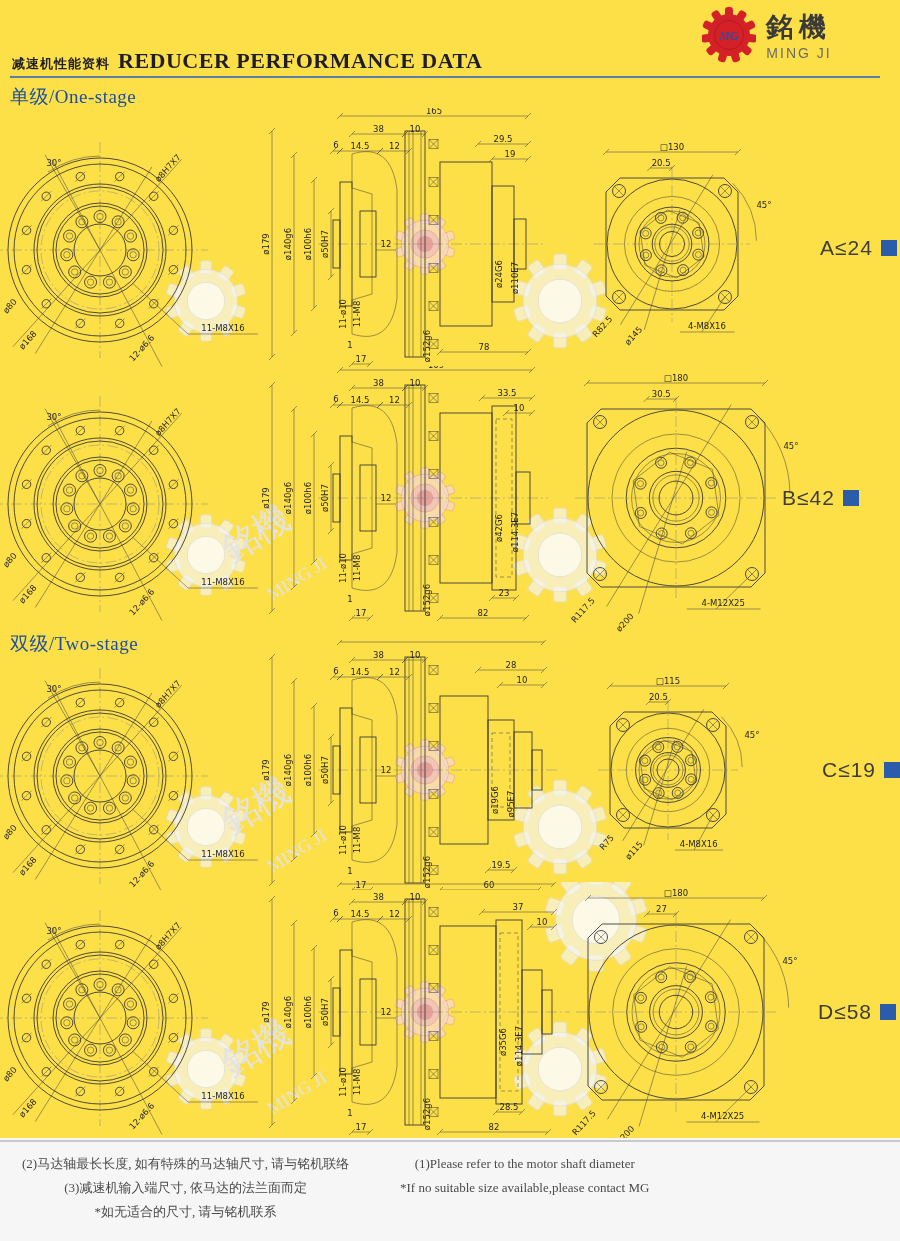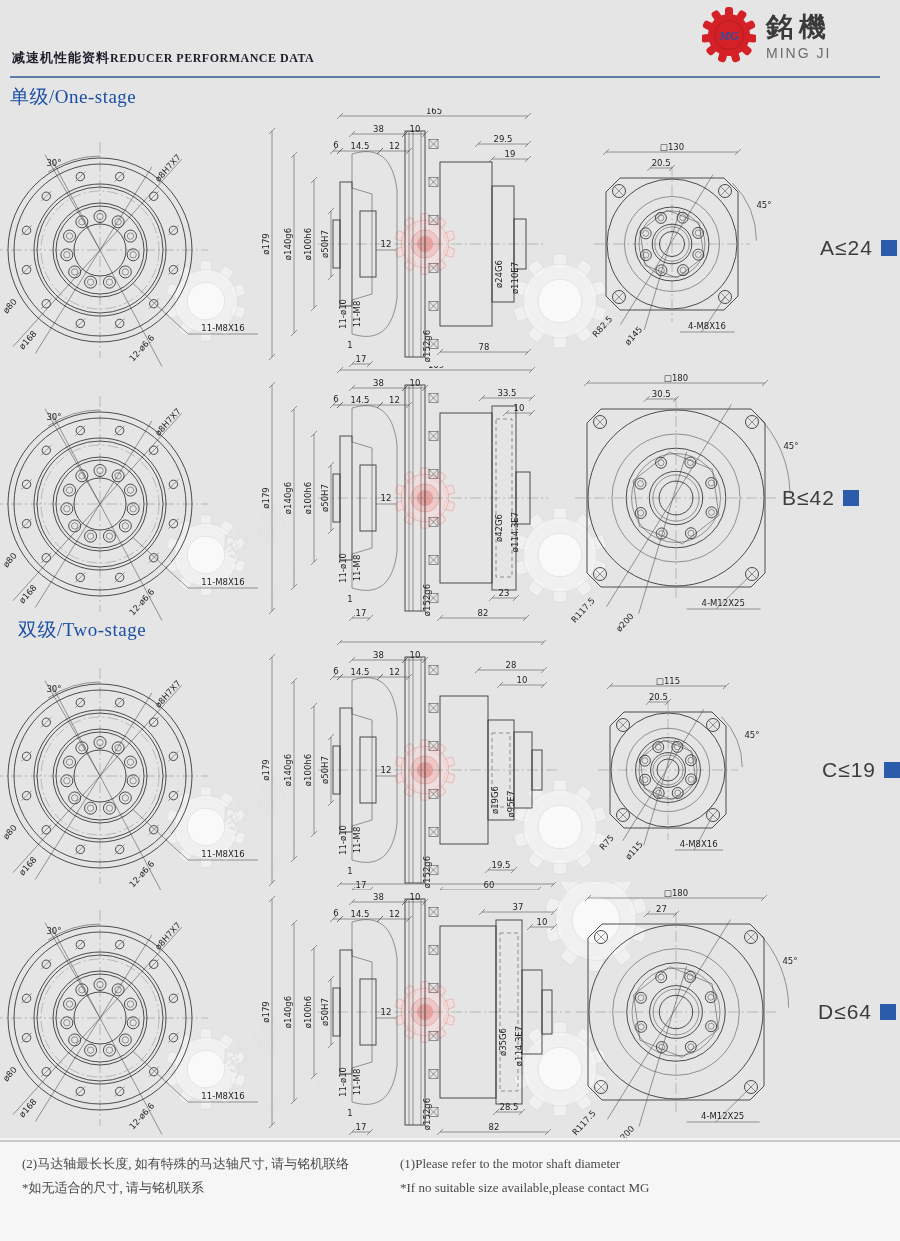--- a/index.html
+++ b/index.html
@@ -5,7 +5,7 @@
   html,body{margin:0;padding:0;}
   body{width:900px;height:1241px;position:relative;background:#ffffff;
        font-family:"Liberation Serif",serif;overflow:hidden;}
-  .page{position:absolute;inset:0;background:#e5e5e5;}
+  .page{position:absolute;inset:0;background:#fde047;text-align:center;}
   
   .hdr-title{position:absolute;left:12px;top:48px;white-space:nowrap;color:#1e1e2b;}
   .hdr-title .zh{font-size:13px;font-weight:bold;letter-spacing:1px;}

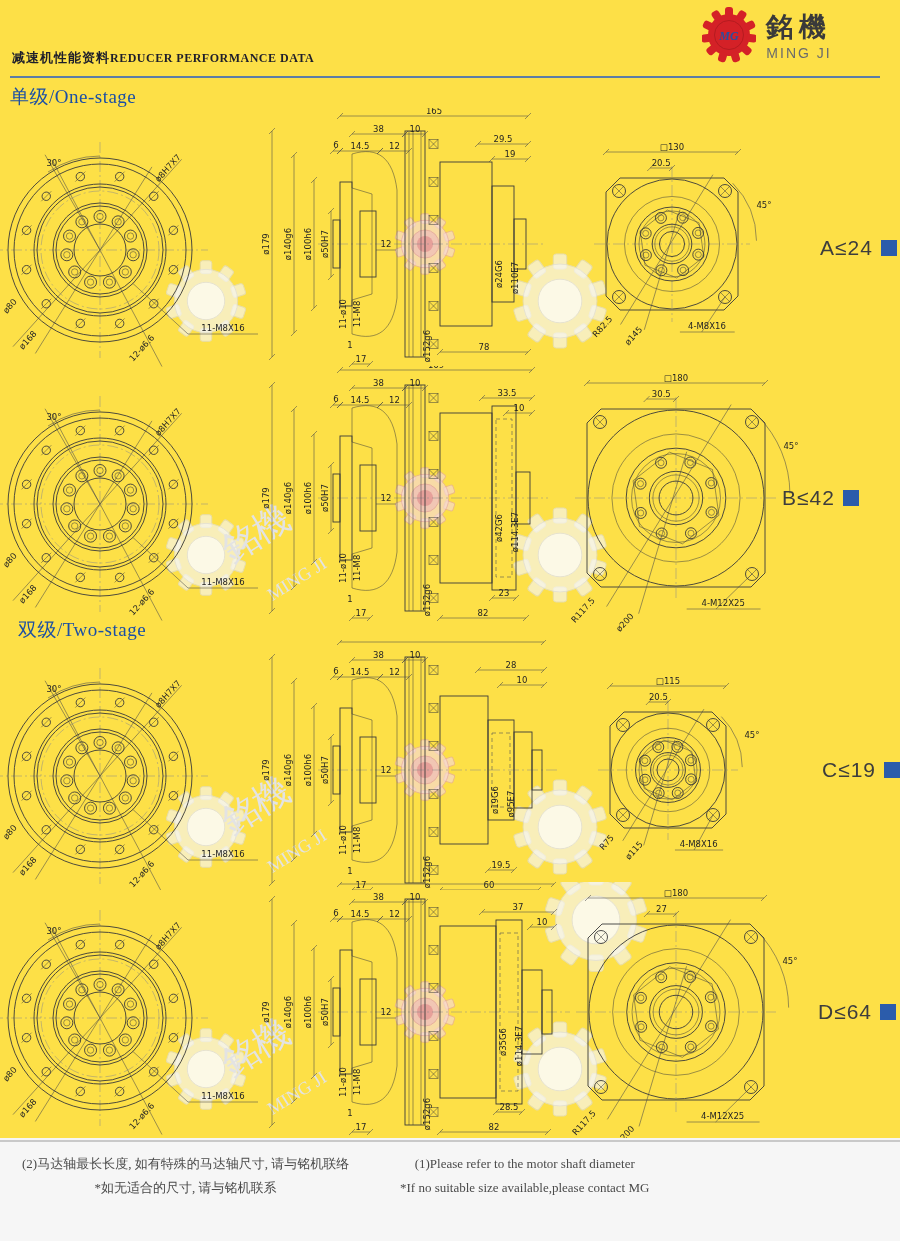--- a/index.html
+++ b/index.html
@@ -9,7 +9,7 @@
   
   .hdr-title{position:absolute;left:12px;top:48px;white-space:nowrap;color:#1e1e2b;}
   .hdr-title .zh{font-size:13px;font-weight:bold;letter-spacing:1px;}
-  .hdr-title .en{font-size:12px;font-weight:bold;letter-spacing:.5px;}
+  .hdr-title .en{font-size:22px;font-weight:bold;margin-left:8px;letter-spacing:.5px;}
   .hdr-rule{position:absolute;left:10px;top:76px;width:870px;height:2px;background:#5d7da5;}
   .logo{position:absolute;left:702px;top:6px;display:flex;align-items:center;}
   .logo-txt{margin-left:10px;}

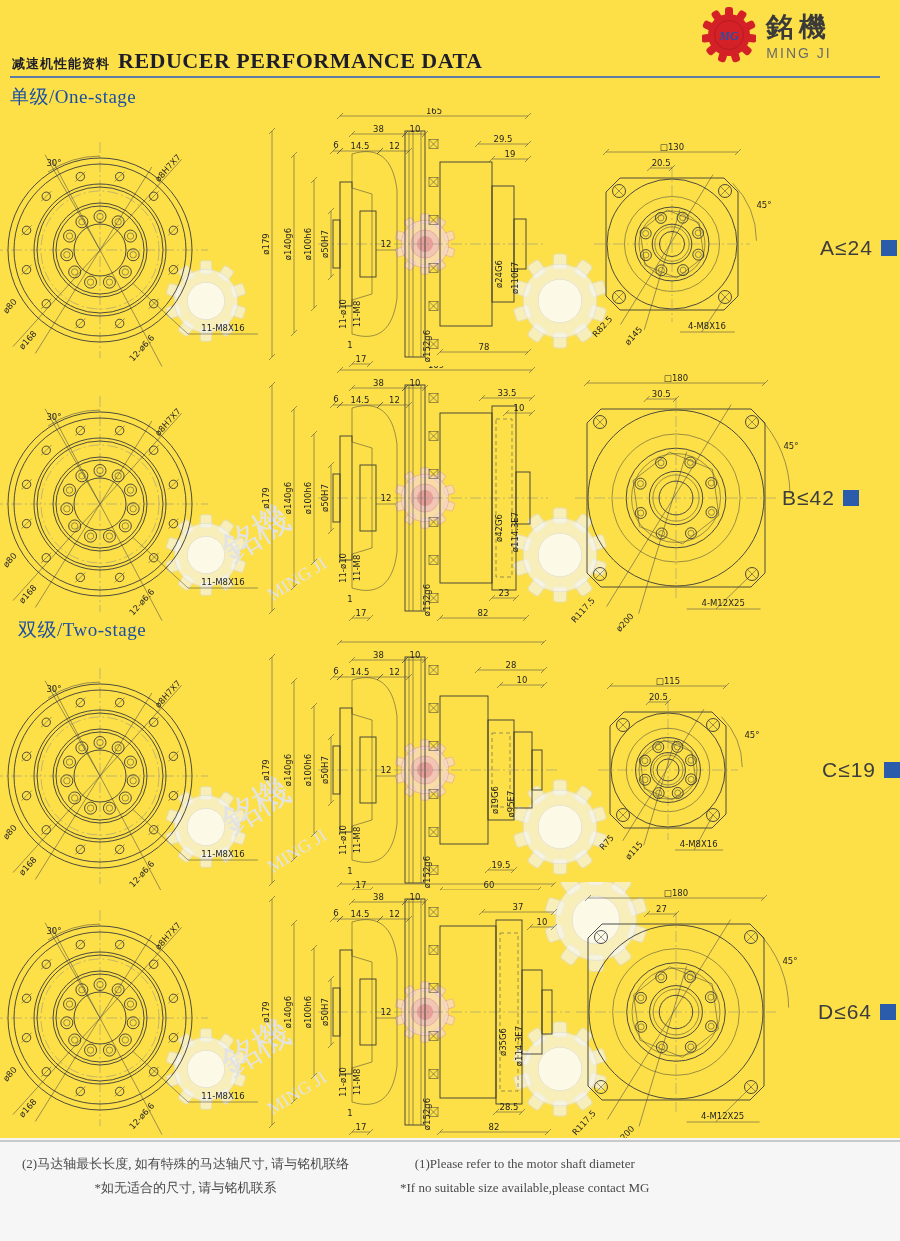--- a/index.html
+++ b/index.html
@@ -17,7 +17,7 @@
   .logo-en{font-size:14px;color:#6b6b6b;font-family:"Liberation Sans",sans-serif;letter-spacing:2px;}
   
   .sec{position:absolute;left:10px;font-size:19px;font-weight:normal;color:#1b4fa5;letter-spacing:.5px;}
-  #sec1{top:84px;} #sec2{top:617px;margin-left:8px;}
+  #sec1{top:84px;} #sec2{top:631px;}
   
   svg.row{position:absolute;left:0;}
   

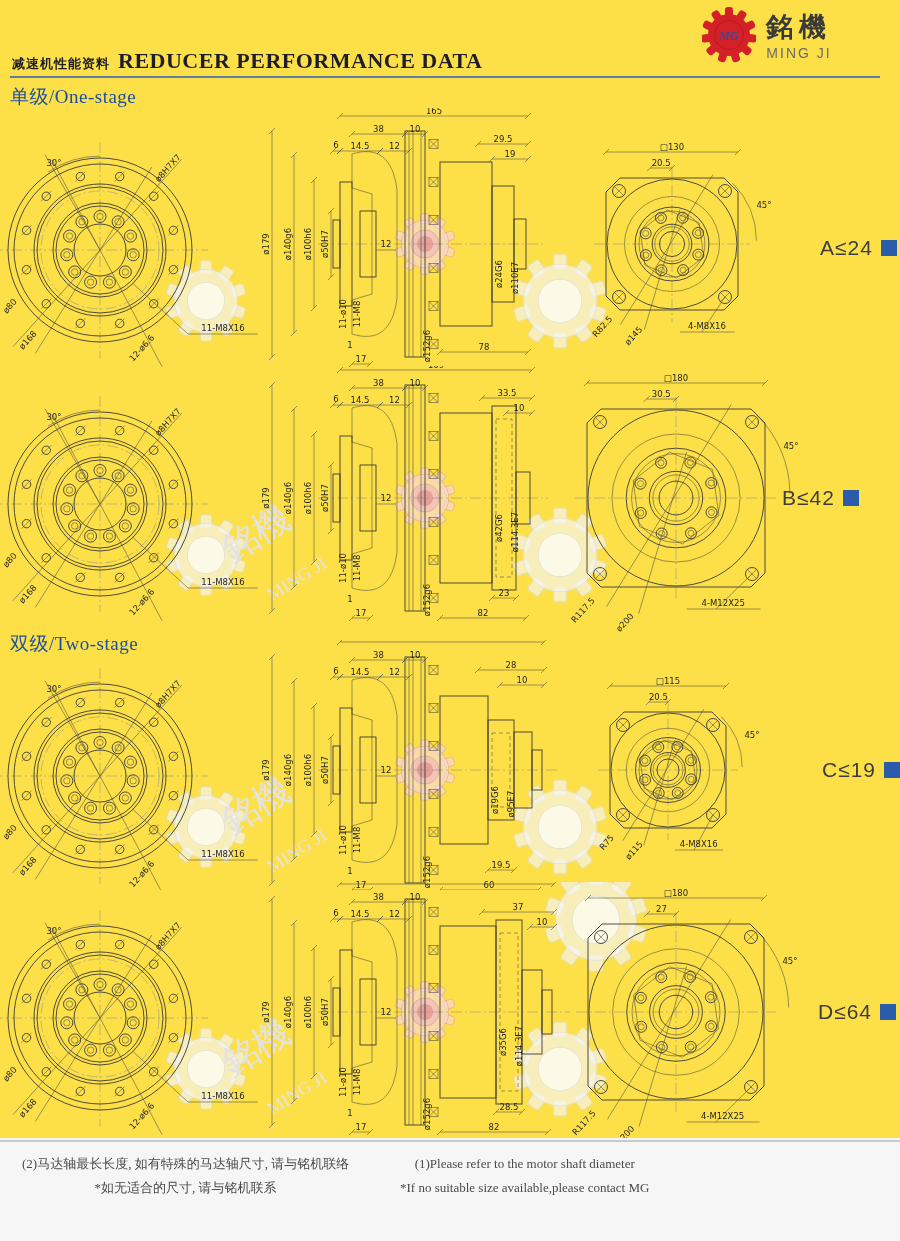--- a/index.html
+++ b/index.html
@@ -1210,7 +1210,7 @@
       <span class="sq"></span>
     </div>
   <div class="limit" style="left:818px;top:1000px">
-      <span>D≤64</span>
+      <span>D≤58</span>
       <span class="sq"></span>
     </div>
 

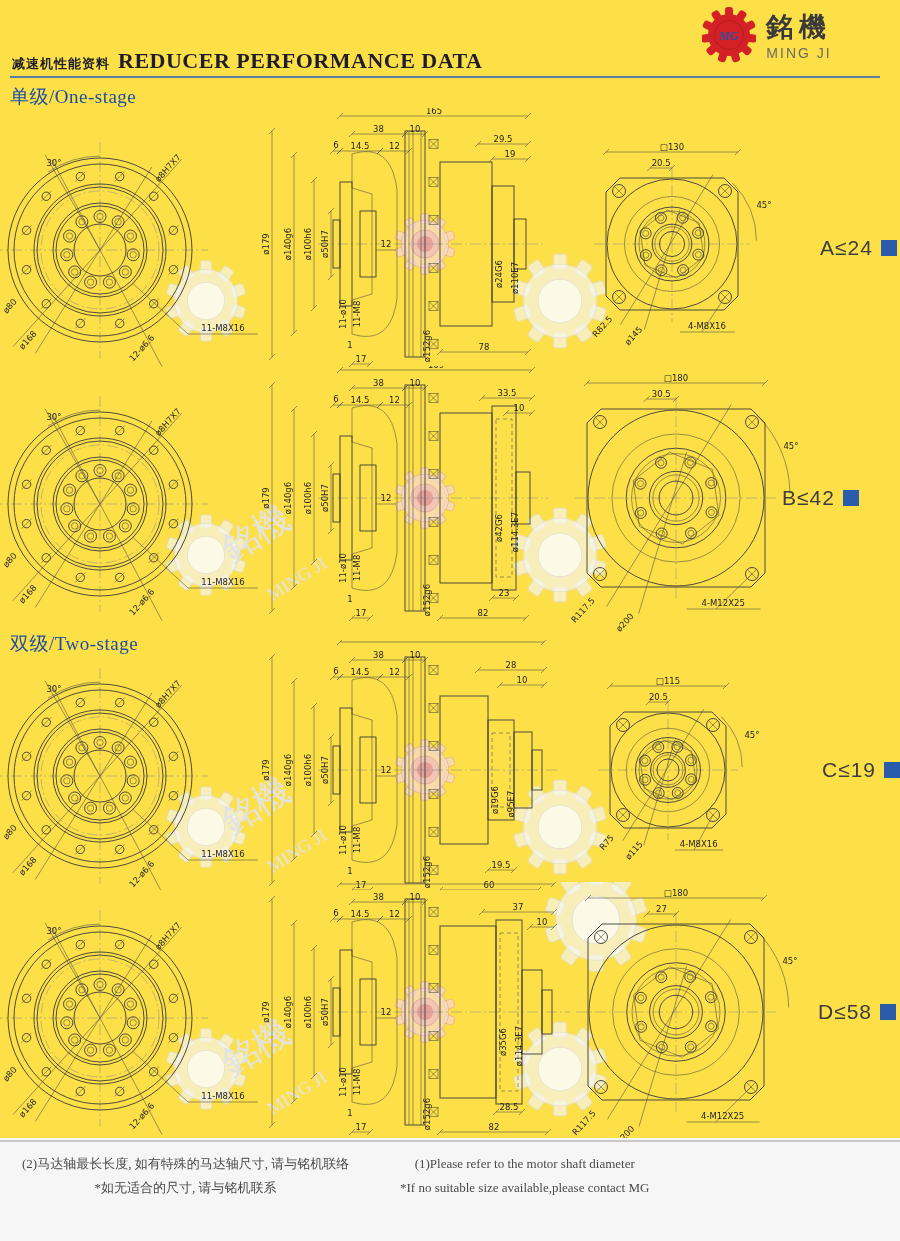--- a/index.html
+++ b/index.html
@@ -1218,6 +1218,7 @@
   <div class="foot-rule"></div>
   <div class="notes" id="notes-zh">
     <div>(2)马达轴最长长度, 如有特殊的马达轴尺寸, 请与铭机联络</div>
+    <div>(3)减速机输入端尺寸, 依马达的法兰面而定</div>
     <div>*如无适合的尺寸, 请与铭机联系</div>
   </div>
   <div class="notes" id="notes-en">

